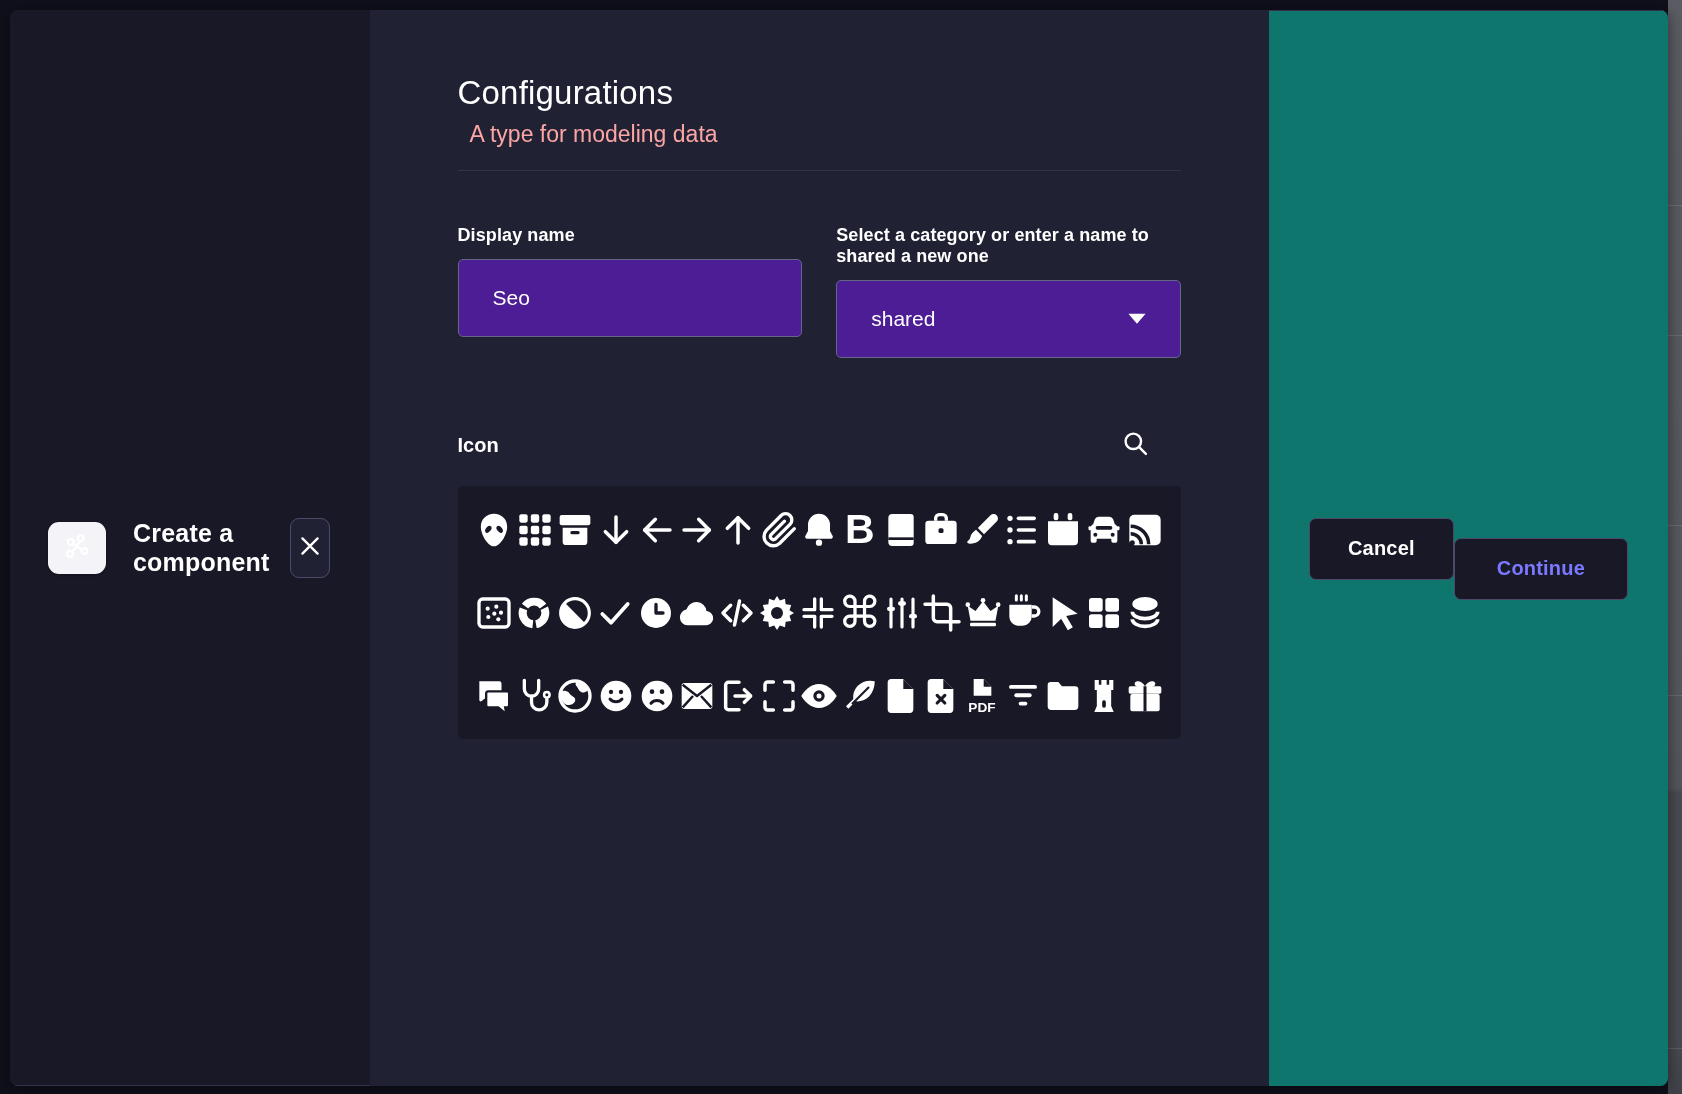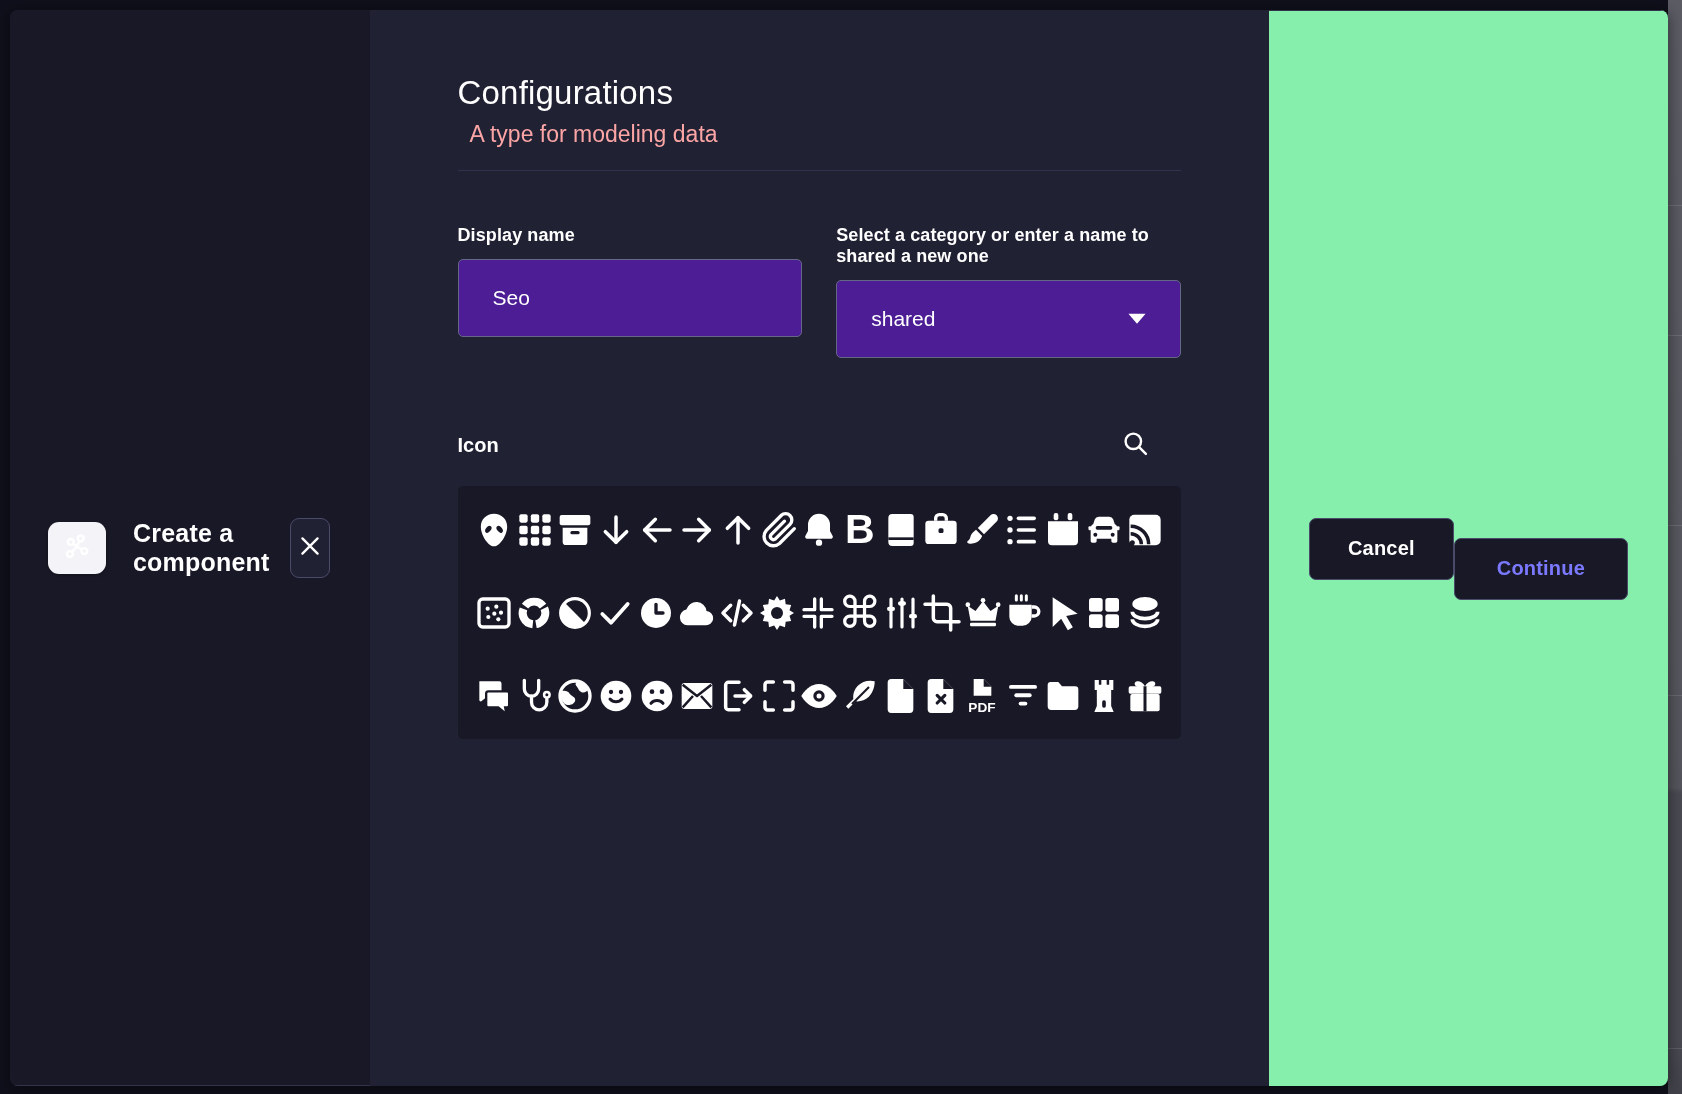--- a/index.html
+++ b/index.html
@@ -82,7 +82,7 @@
 
   
   .modal-footer {
-    flex:0 0 128px; background:#86efac; border-top:1px solid #32324d;
+    flex:0 0 128px; background:#0f766e; border-top:1px solid #32324d;
     display:flex; align-items:center; justify-content:space-between; padding:0 40px;
   }
   .btn {

